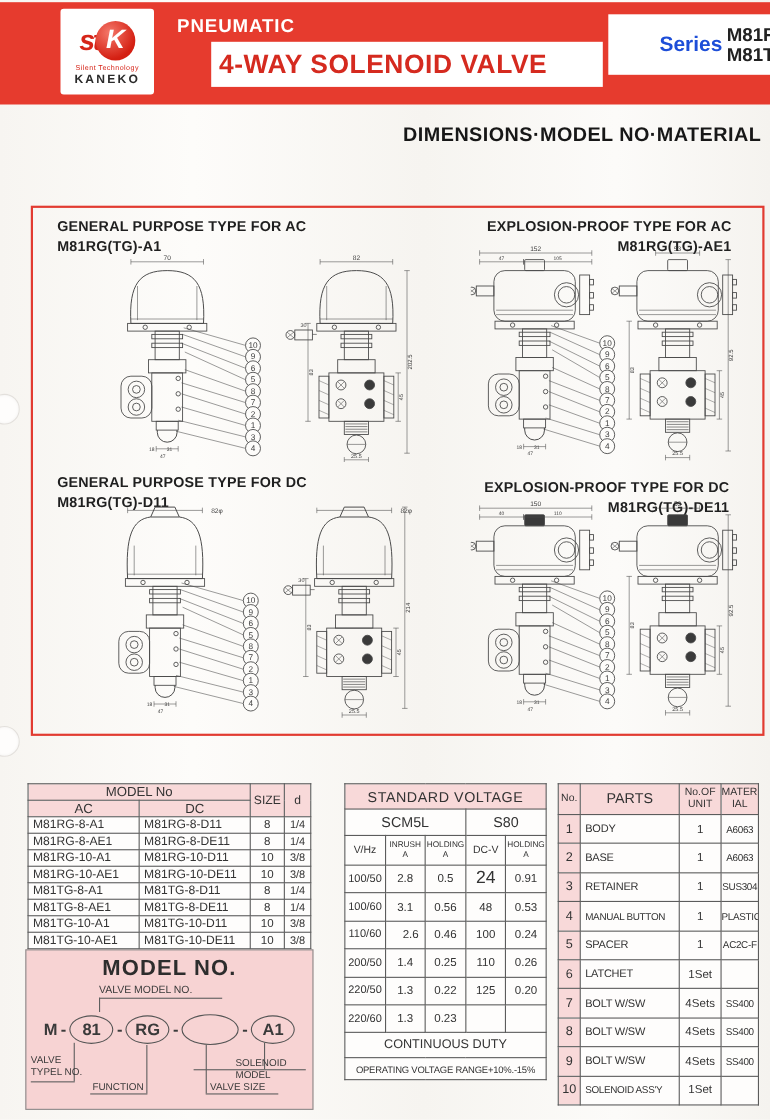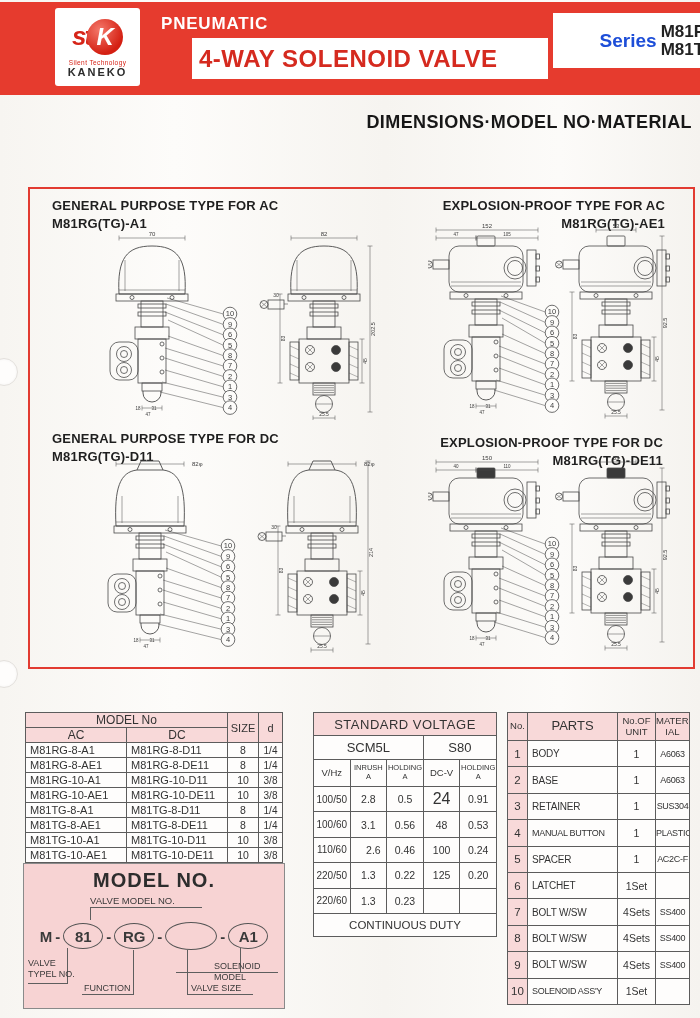--- a/index.html
+++ b/index.html
@@ -784,6 +784,13 @@
           <td style="height:24.4px;font-size:10.5px;">0.24</td>
         </tr>
         <tr>
+          <td style="height:24.4px;font-size:10px;">200/50</td>
+          <td style="height:24.4px;font-size:10.5px;">1.4</td>
+          <td style="height:24.4px;font-size:10.5px;">0.25</td>
+          <td style="height:24.4px;font-size:10.5px;">110</td>
+          <td style="height:24.4px;font-size:10.5px;">0.26</td>
+        </tr>
+        <tr>
           <td style="height:24.4px;font-size:10px;text-align:center;">220/50</td>
           <td style="height:24.4px;font-size:10.5px;">1.3</td>
           <td style="height:24.4px;font-size:10.5px;">0.22</td>

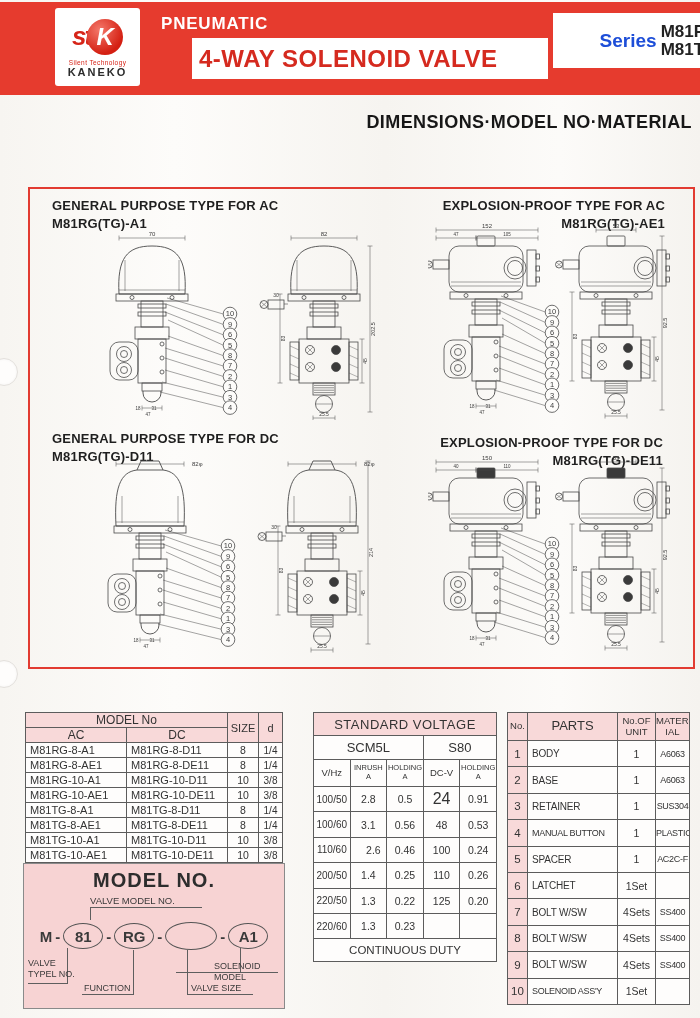--- a/index.html
+++ b/index.html
@@ -807,6 +807,9 @@
         <tr>
           <td colspan="5" style="height:22px;font-size:11.5px;">CONTINUOUS DUTY</td>
         </tr>
+        <tr>
+          <td colspan="5" style="height:19px;font-size:8.6px;letter-spacing:-0.2px;">OPERATING VOLTAGE RANGE+10%.-15%</td>
+        </tr>
       </tbody>
   </table>
 

